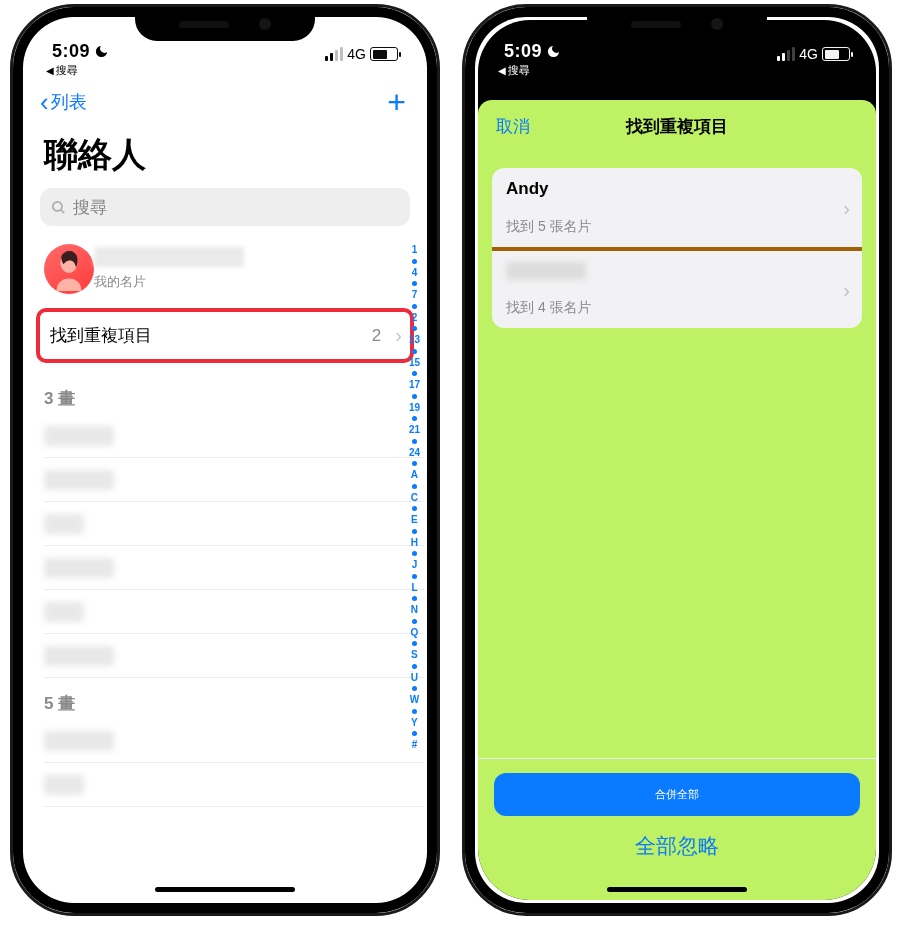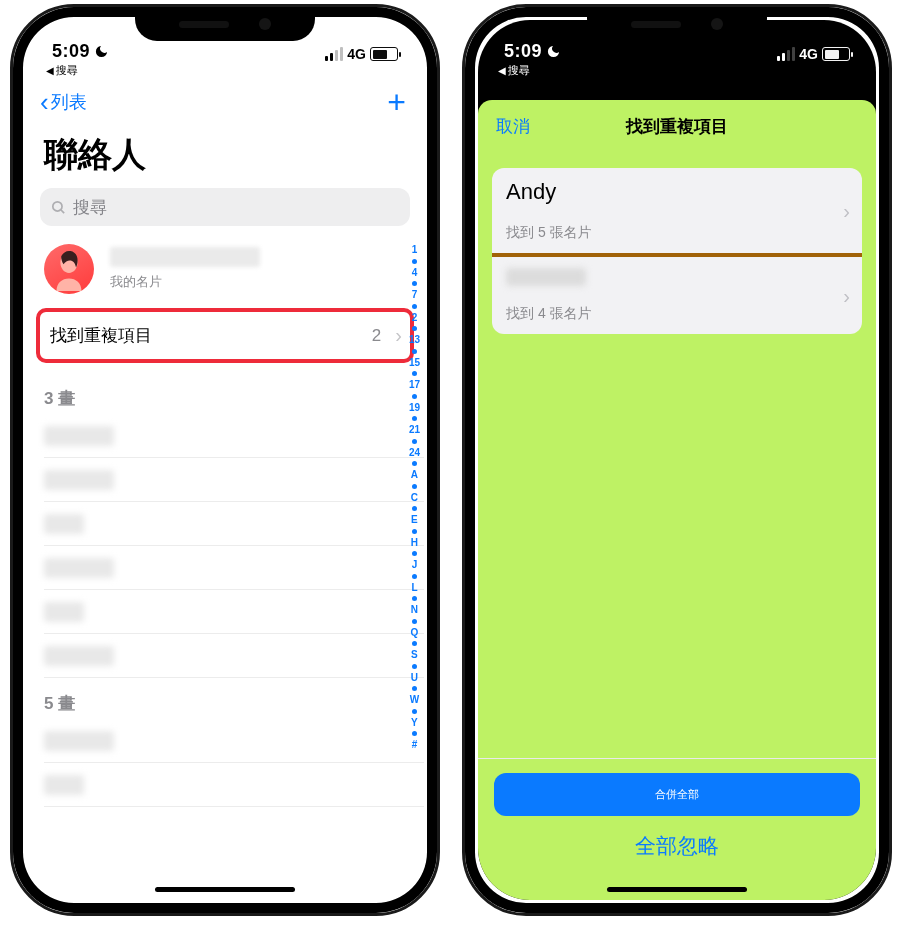--- a/index.html
+++ b/index.html
@@ -35,7 +35,7 @@
   .sig i { display:block; width:3px; background: currentColor; border-radius:1px; }
   .sig i.off { opacity:0.25; }
   .sig i:nth-child(1){height:5px} .sig i:nth-child(2){height:8px} .sig i:nth-child(3){height:11px} .sig i:nth-child(4){height:14px}
-  .netlabel { font-size:14px; font-weight:700; }
+  .netlabel { font-size:14px; font-weight:400; }
   .battery { position:relative; width:28px; height:14px; border:1.5px solid currentColor; border-radius:3px; opacity:0.95;}
   .battery::after{ content:""; position:absolute; right:-4px; top:4px; width:2.5px; height:5px; background:currentColor; border-radius:1px;}
   .battery .fill{ position:absolute; left:1.5px; top:1.5px; bottom:1.5px; width:55%; background:currentColor; border-radius:1px;}

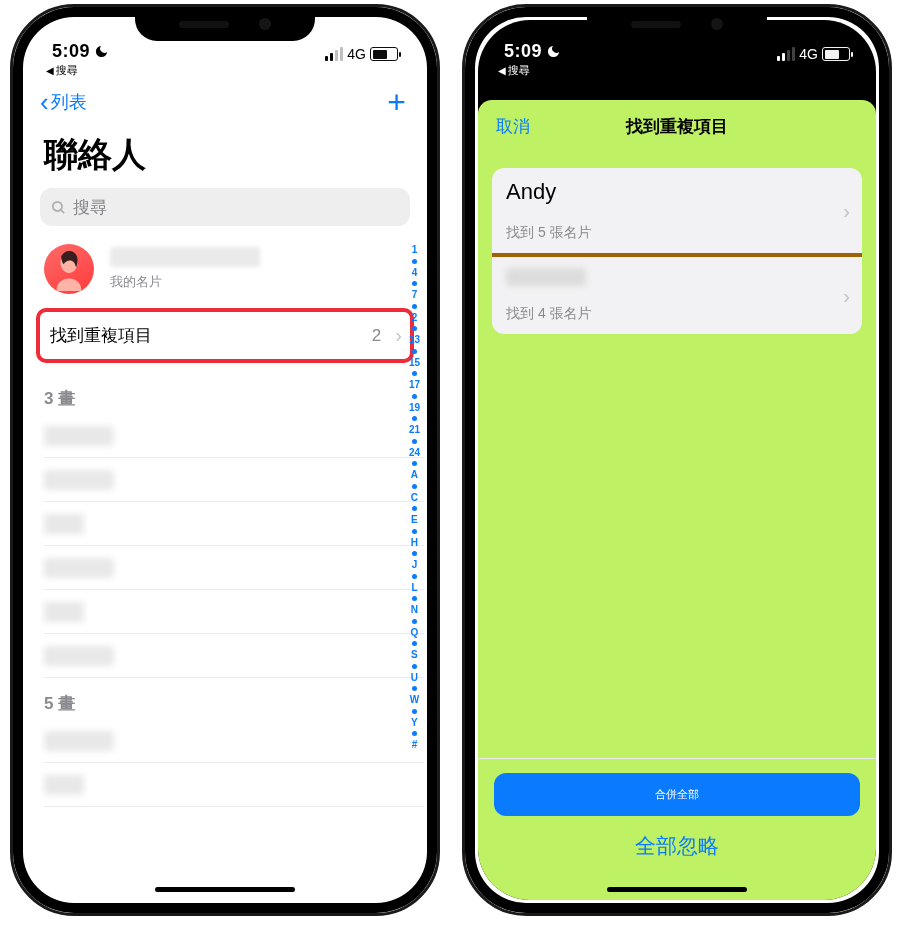--- a/index.html
+++ b/index.html
@@ -102,7 +102,7 @@
   .card { background:#f2f2f4; border-radius:12px; overflow:hidden; }
   .card-row { padding: 11px 14px; display:flex; align-items:center; position:relative;}
   .card-row + .card-row { border-top:4px solid #a16207;}
-  .card-name { font-size:22px; font-weight:400; }
+  .card-name { font-size:17px; font-weight:700; }
   .card-name.redacted { width:80px; height:18px; background:#dcdcdc; filter:blur(3px); border-radius:3px; }
   .card-sub { font-size:14px; color:#8a8a8e; margin-top:19px;}
   .card-chev { position:absolute; right:12px; top:50%; transform:translateY(-50%); color:#c0c0c5; font-size:20px; font-weight:300;}

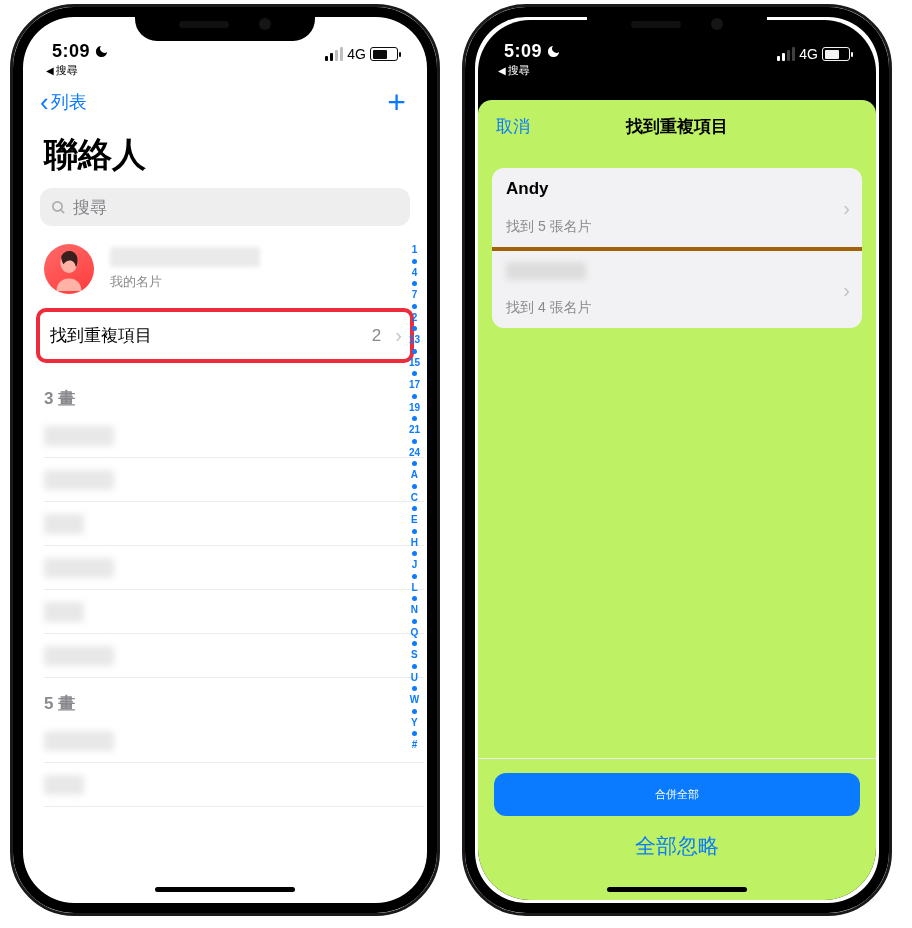--- a/index.html
+++ b/index.html
@@ -59,7 +59,7 @@
   .search svg { opacity:0.6; }
   .search span { font-size:17px; }
 
-  .me-row { display:flex; align-items:center; gap:16px; padding: 10px 18px; }
+  .me-row { display:flex; align-items:center; gap:0; padding: 10px 18px; }
   .avatar { width:50px; height:50px; border-radius:50%; background:linear-gradient(150deg,#ff6a6a,#ff3b3b); display:flex; align-items:center; justify-content:center; overflow:hidden; }
   .avatar svg { width:58px; height:58px; }
   .me-text .redact { width:150px; height:20px; background:#eaeaea; border-radius:3px; filter: blur(2px); margin-bottom:6px; }

